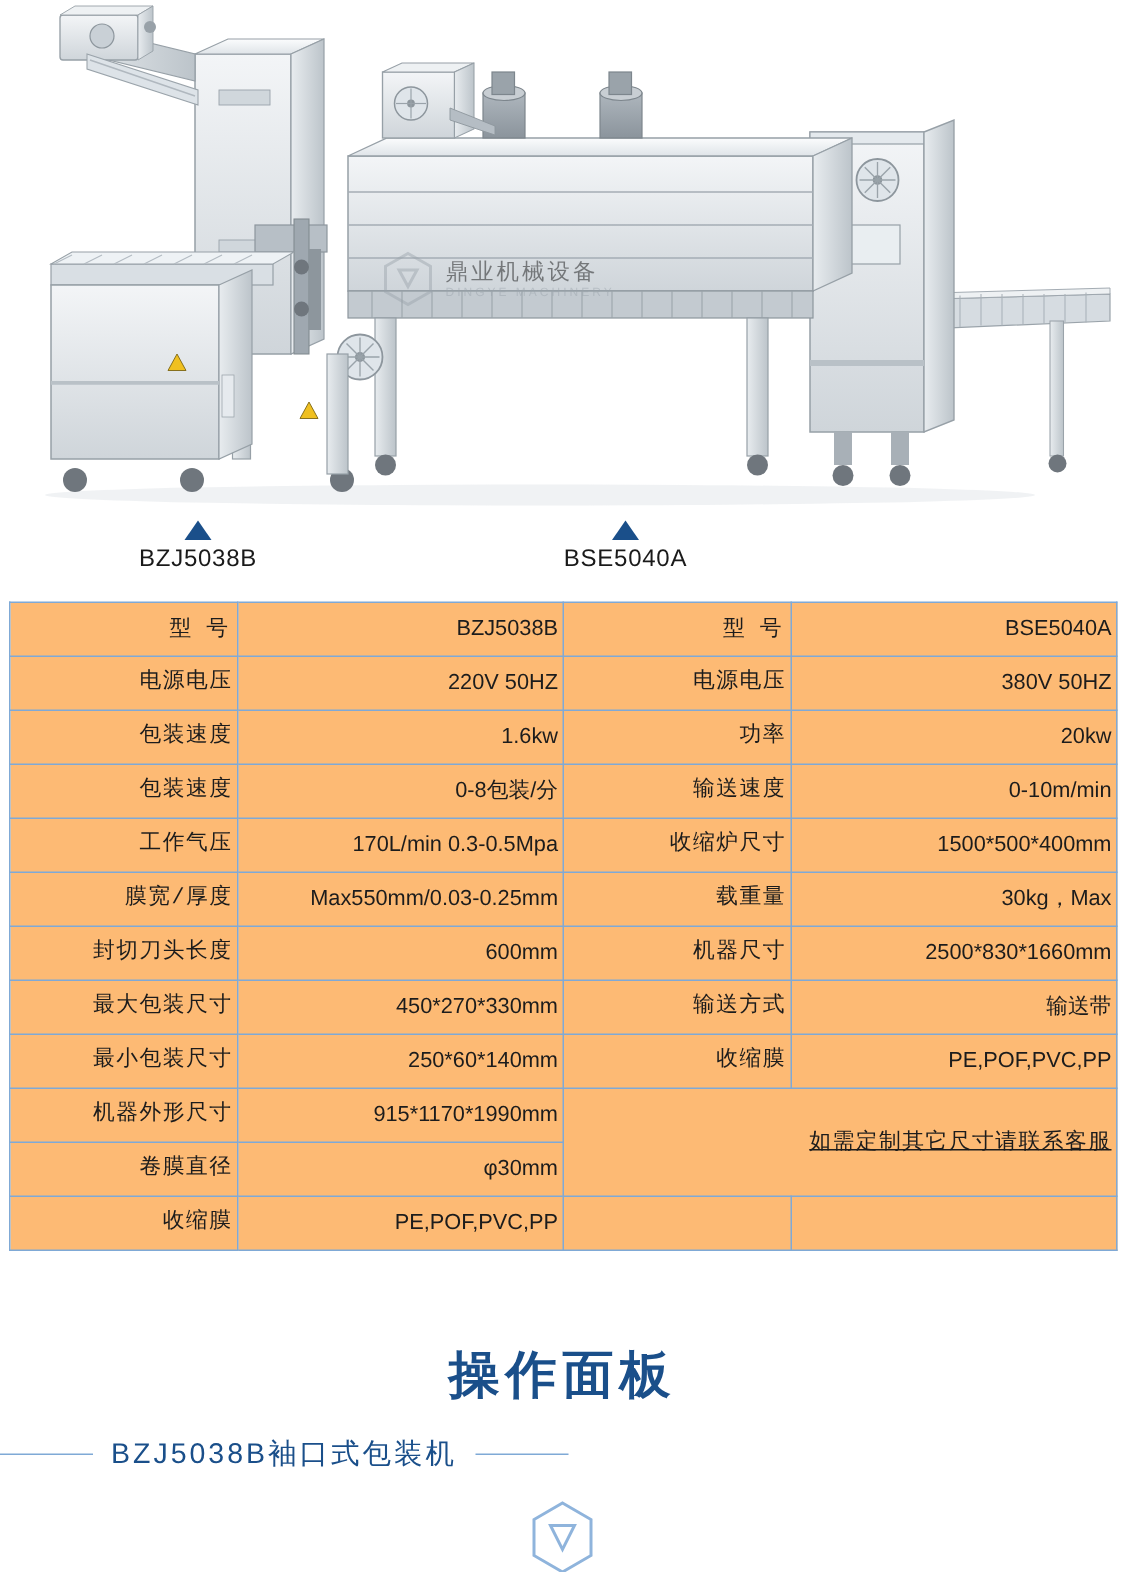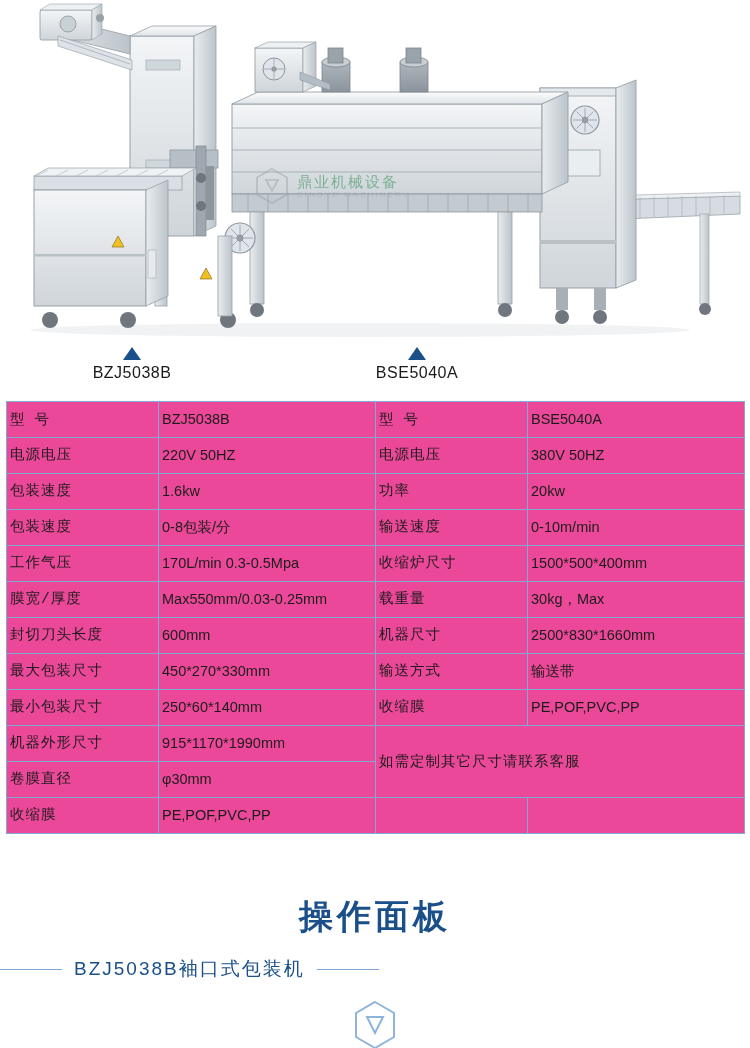--- a/index.html
+++ b/index.html
@@ -43,7 +43,7 @@
   .wm-text {
     display: flex; flex-direction: column; line-height: 1.15;
   }
-  .wm-cn { font-size: 15px; color: #15803d; letter-spacing: 2px; }
+  .wm-cn { font-size: 15px; color: #000000; letter-spacing: 2px; }
   .wm-en { font-size: 8px; color: #9aa3ab; letter-spacing: 2px; }
 
   

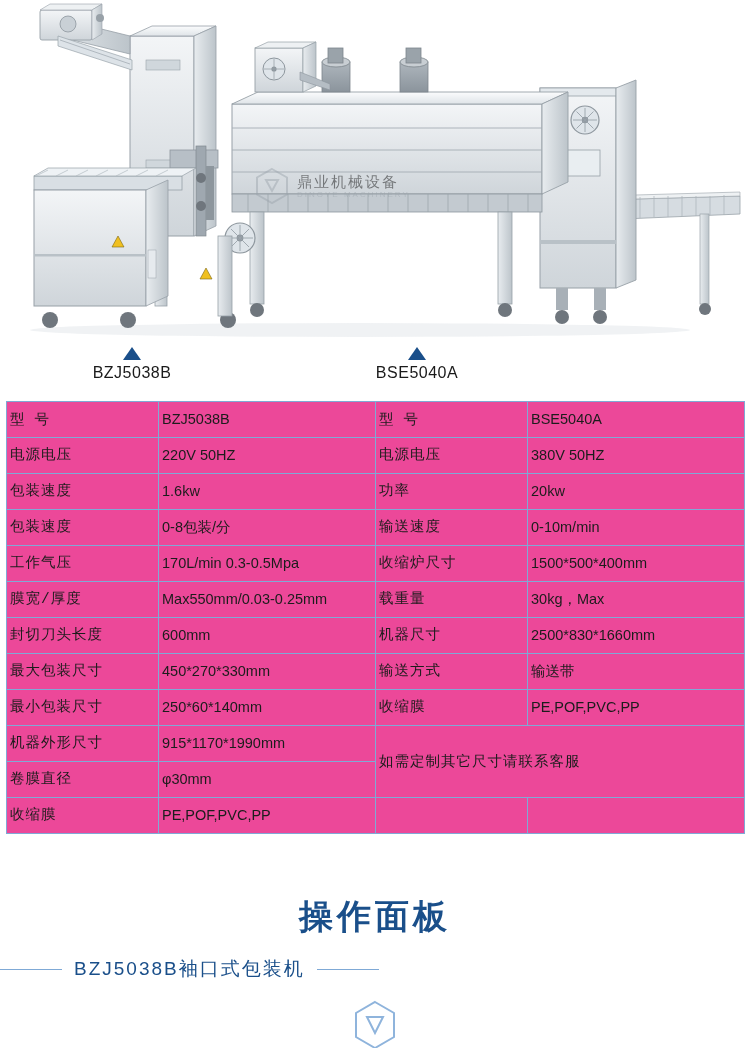--- a/index.html
+++ b/index.html
@@ -87,10 +87,10 @@
     border: 1px solid #7fa9d6;
     height: 36px;
     font-size: 14.5px;
-    text-align: left;
+    text-align: right;
     color: #1c1c1c;
     padding: 2px 3px;
-    background: #ec4899;
+    background: #fdba74;
     line-height: 1.2;
   }
   td.lbl-cell {

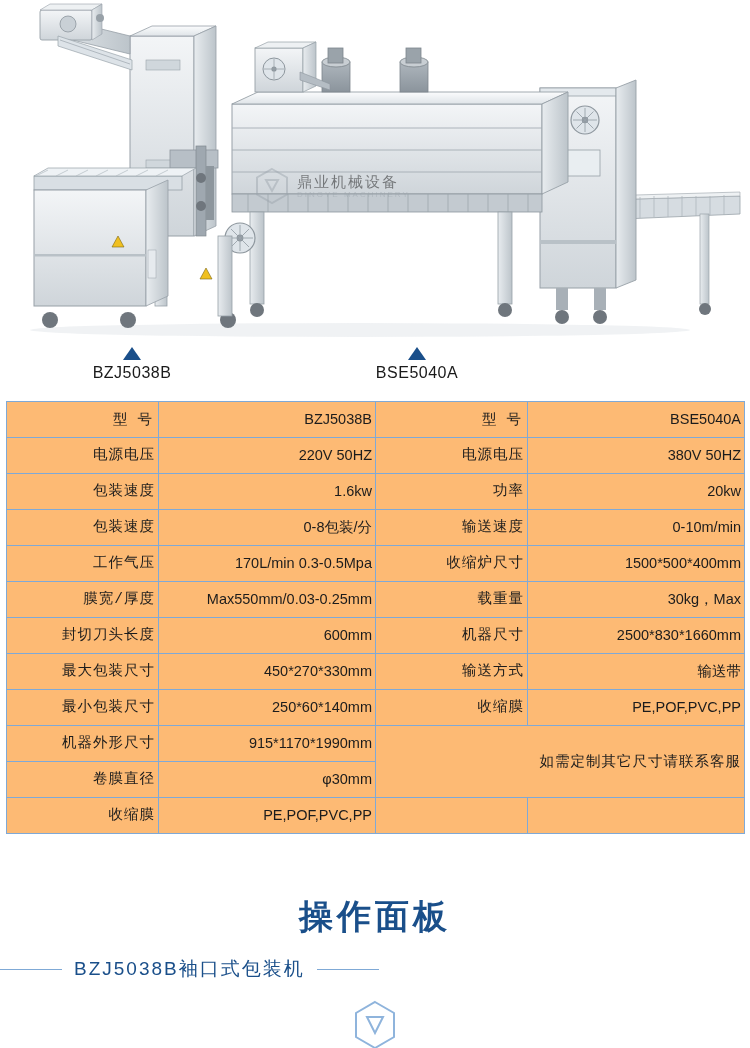--- a/index.html
+++ b/index.html
@@ -115,6 +115,7 @@
     font-size: 15.5px;
     color: #123b63;
     letter-spacing: 1px;
+    text-decoration: underline;
   }
   td.blank-cell {
     background: #ffffff;

